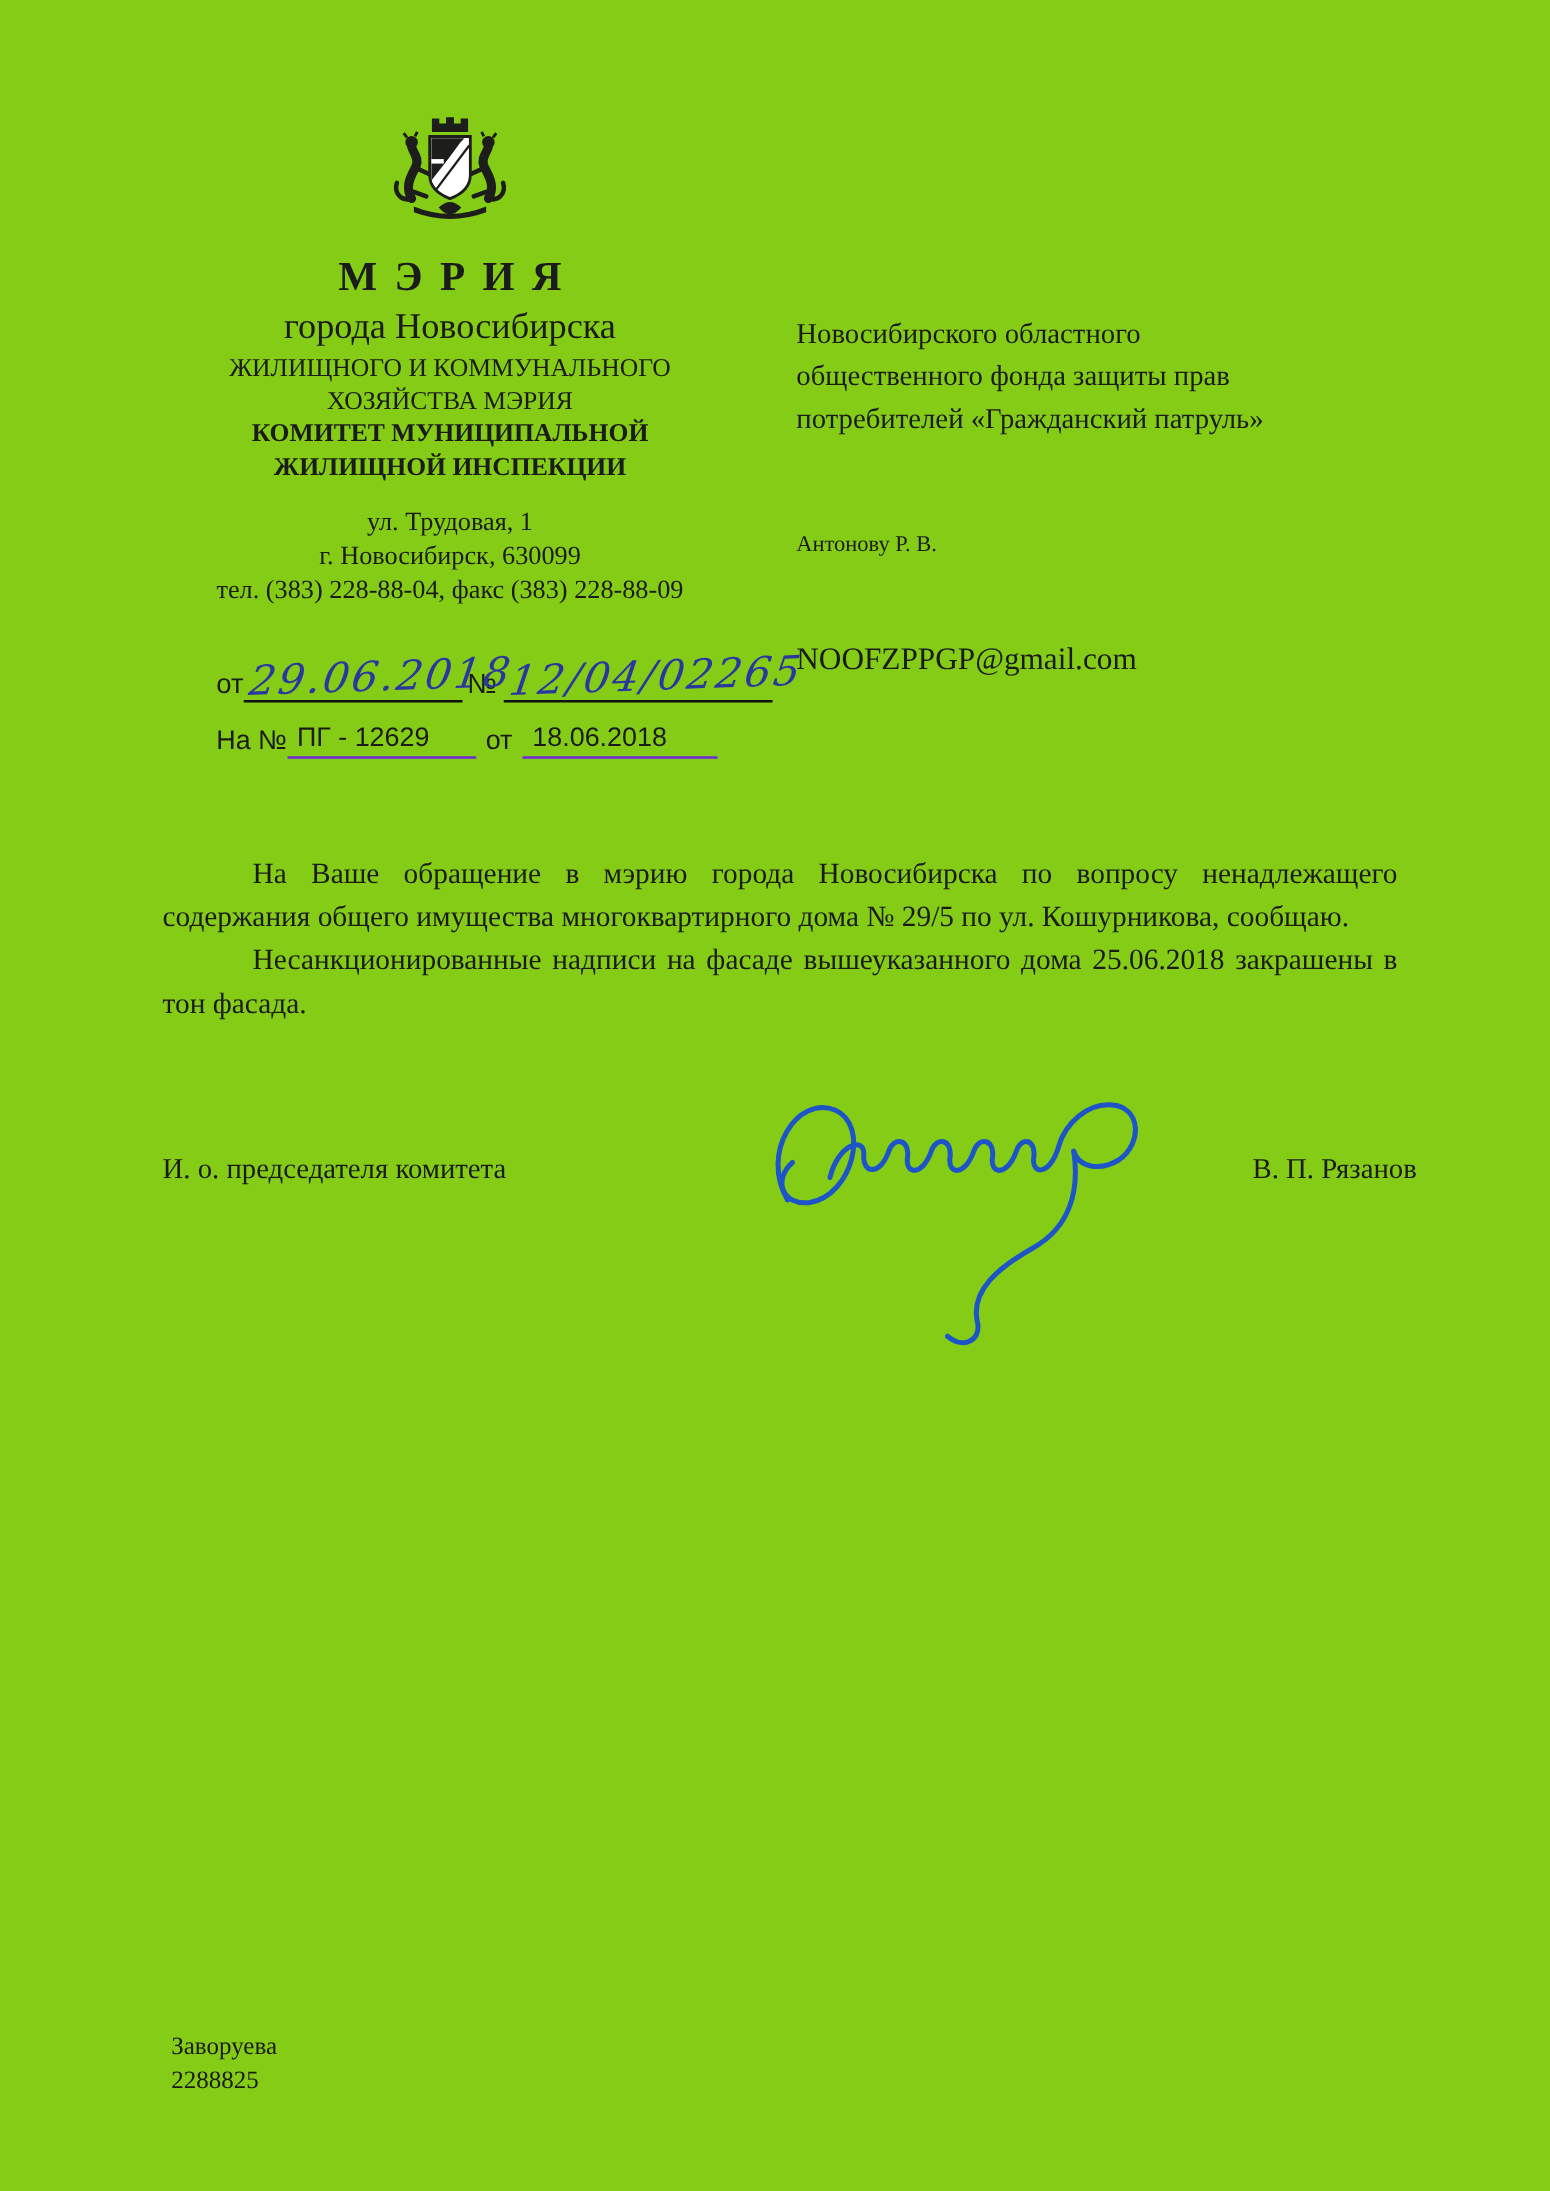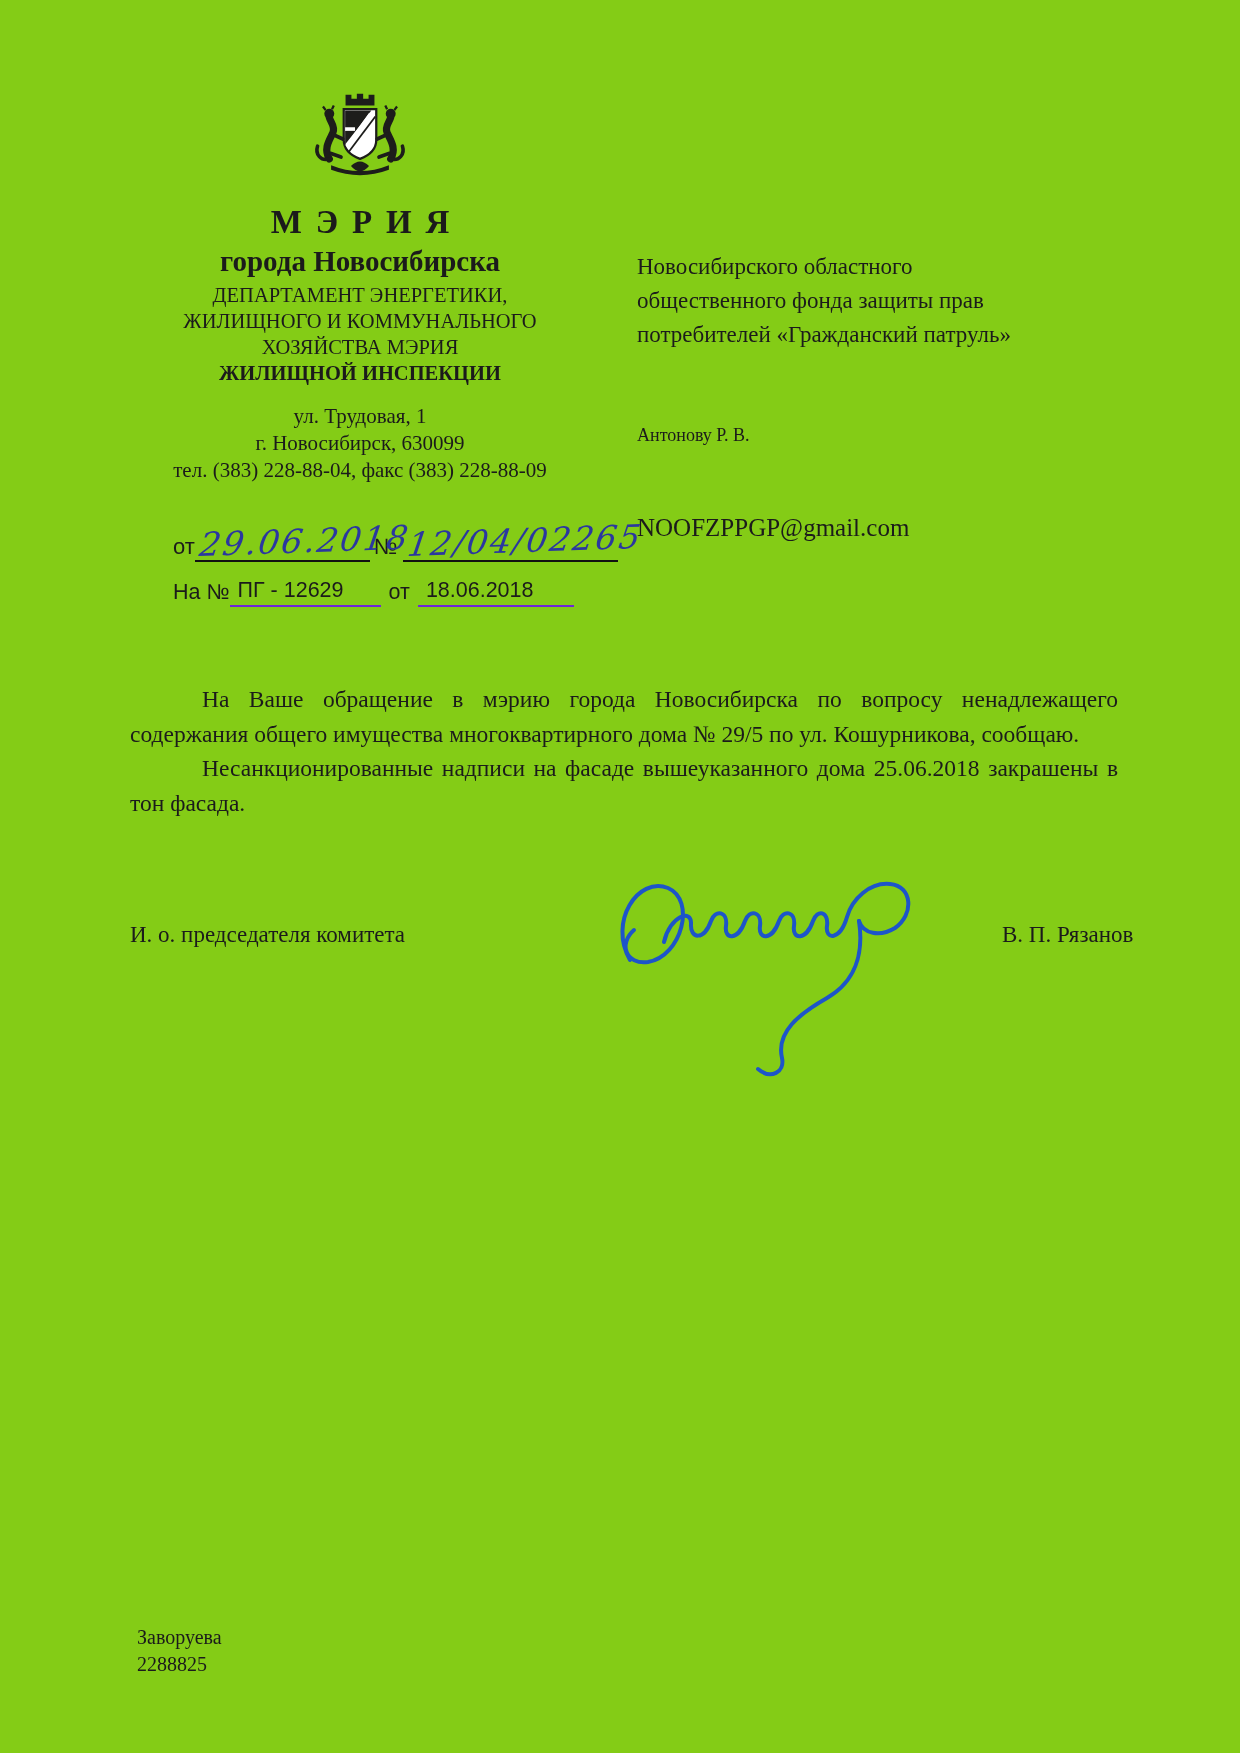--- a/index.html
+++ b/index.html
@@ -23,7 +23,7 @@
     font-size:33px;font-weight:bold;letter-spacing:0.42em;
     text-indent:0.42em; 
   }
-  .org2{margin-top:4px;font-size:29px;font-weight:bold;}
+  .org2{margin-top:4px;font-size:29px;font-weight:normal;}
   .dept{margin-top:4px;font-size:20.5px;line-height:26px;}
   .committee{font-size:20.5px;line-height:27px;font-weight:bold;}
   .addr{margin-top:16px;font-size:21px;line-height:27px;}

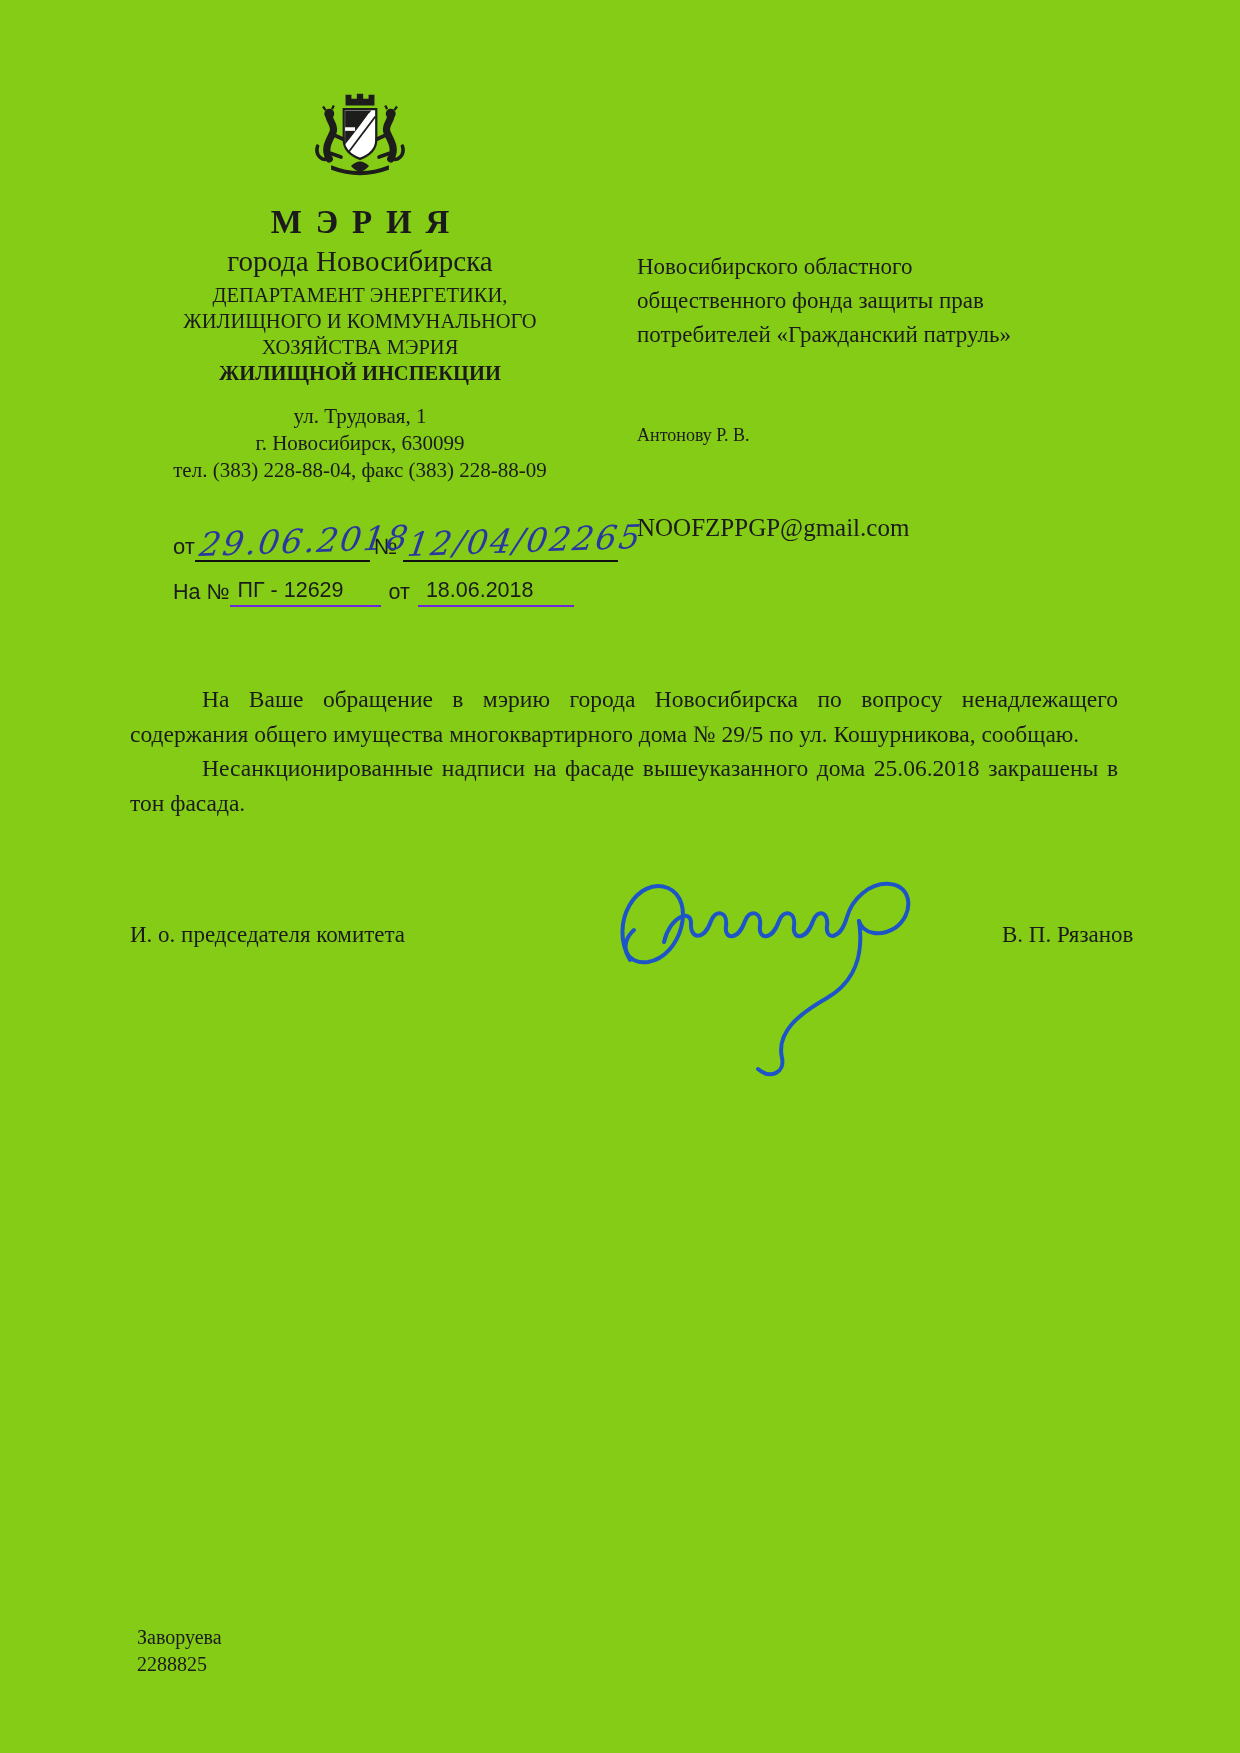--- a/index.html
+++ b/index.html
@@ -134,7 +134,6 @@
     <div class="org1">МЭРИЯ</div>
     <div class="org2">города Новосибирска</div>
     <div class="dept">
-      <div>ДЕПАРТАМЕНТ ЭНЕРГЕТИКИ,</div>
       <div>ЖИЛИЩНОГО И КОММУНАЛЬНОГО</div>
       <div>ХОЗЯЙСТВА МЭРИЯ</div>
     </div>

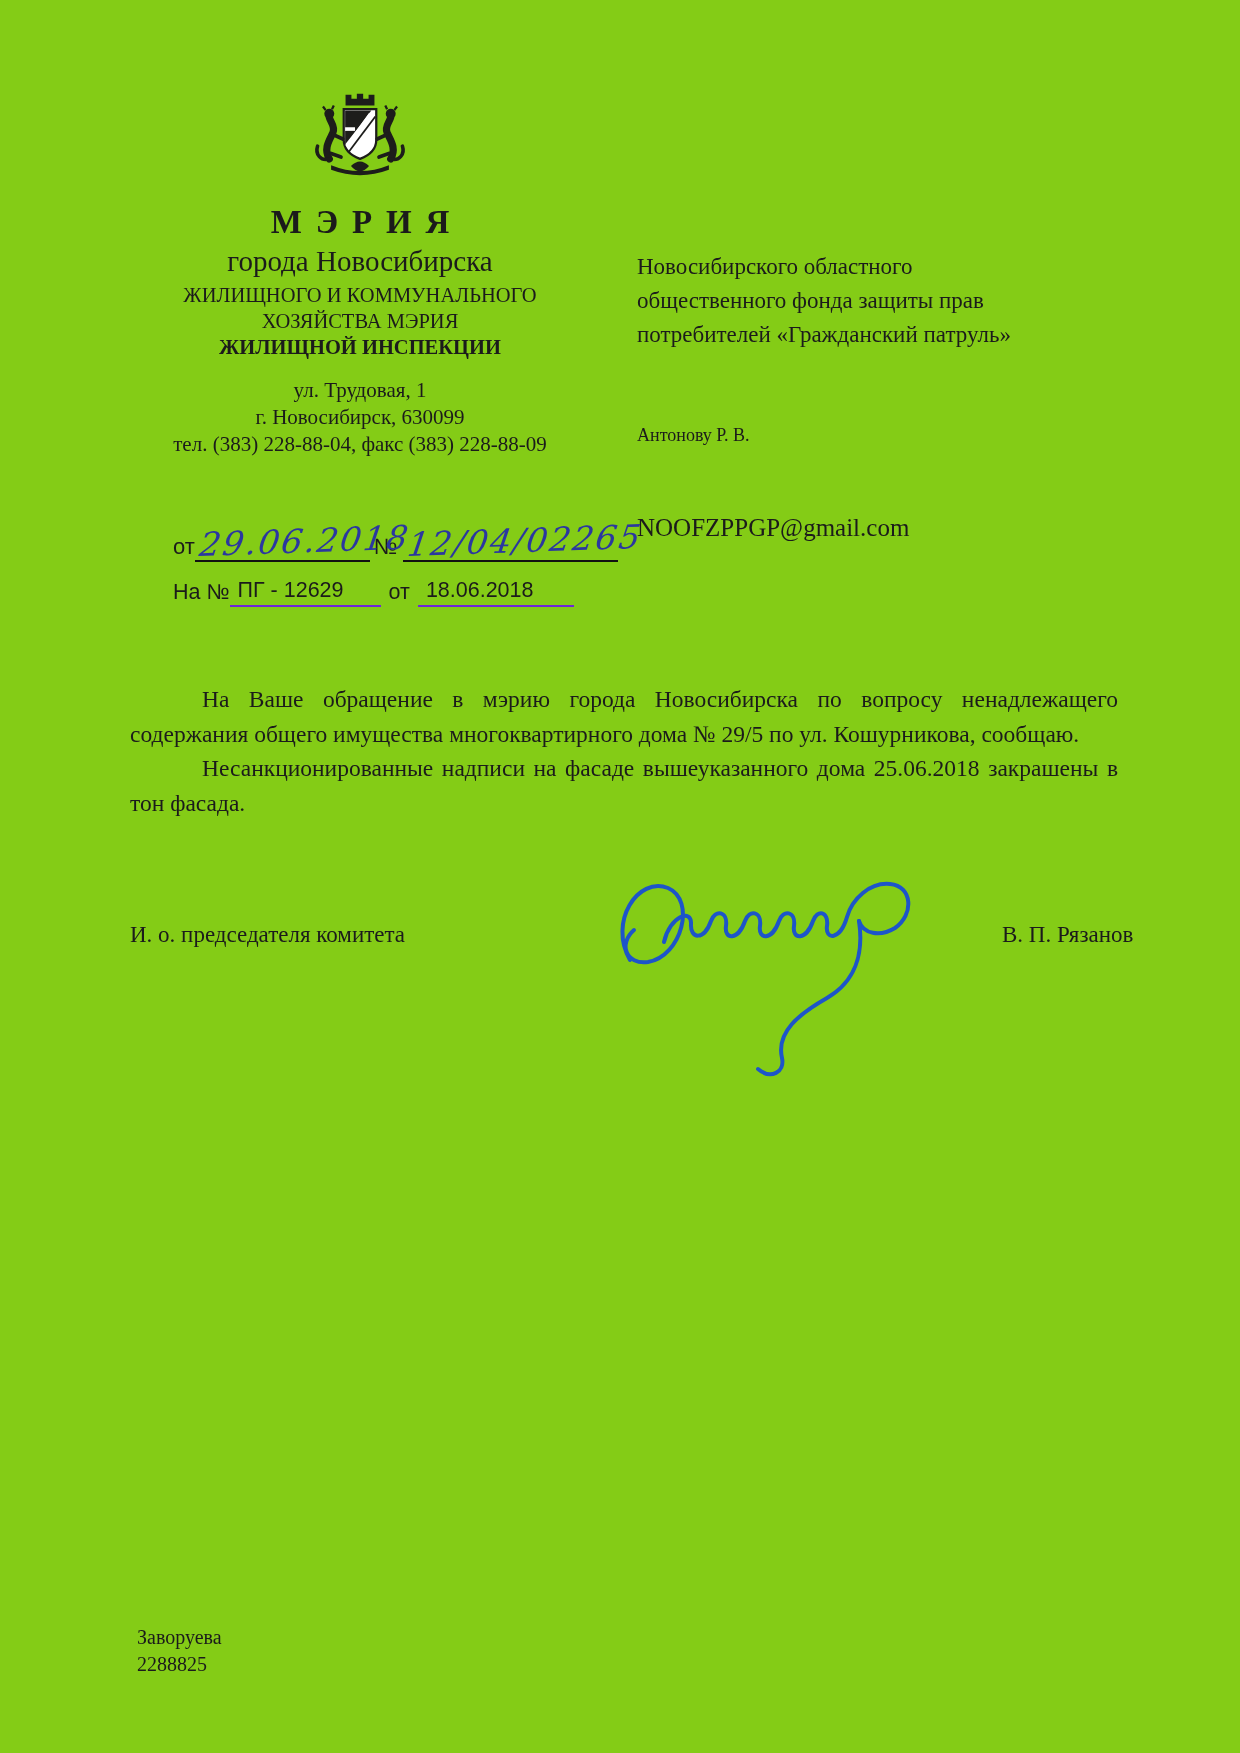--- a/index.html
+++ b/index.html
@@ -138,6 +138,7 @@
       <div>ХОЗЯЙСТВА МЭРИЯ</div>
     </div>
     <div class="committee">
+      <div>КОМИТЕТ МУНИЦИПАЛЬНОЙ</div>
       <div>ЖИЛИЩНОЙ ИНСПЕКЦИИ</div>
     </div>
     <div class="addr">

